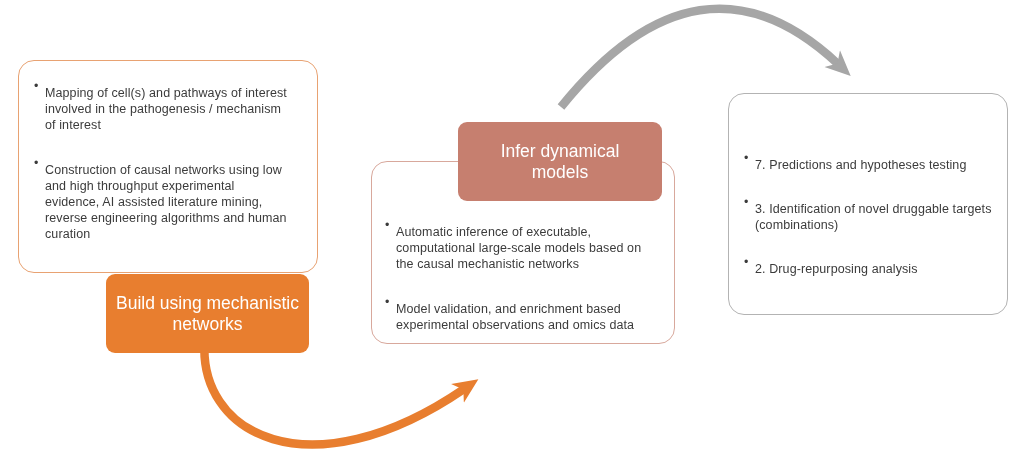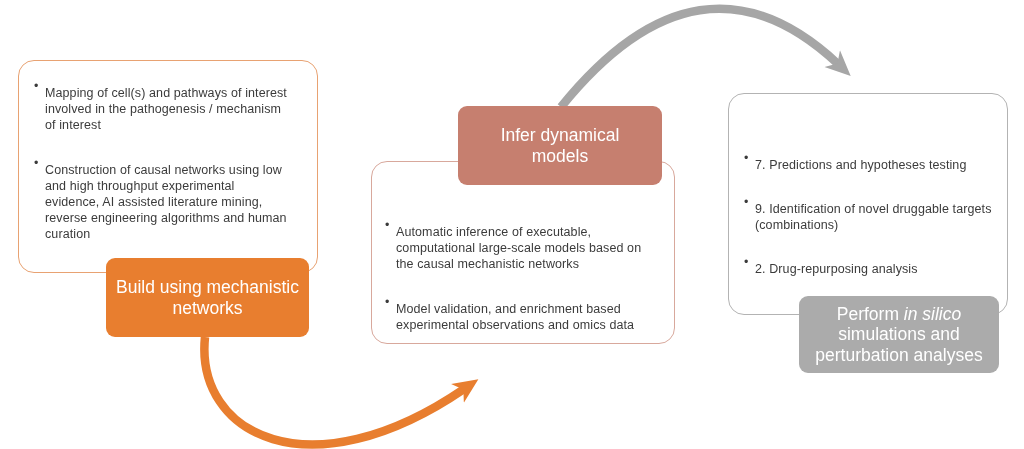--- a/index.html
+++ b/index.html
@@ -68,6 +68,7 @@
     font-size: 17.5px;
     line-height: 1.18;
     box-sizing: border-box;
+    margin-top: 16px;
   }
   .label-build   { left: 106px; top: 258px; width: 203px; height: 79px; padding: 0 10px; background: #E87E2F; }
   .label-infer   { left: 458px; top: 106px; width: 204px; height: 79px; padding: 0 22px; background: #C67F6F; }

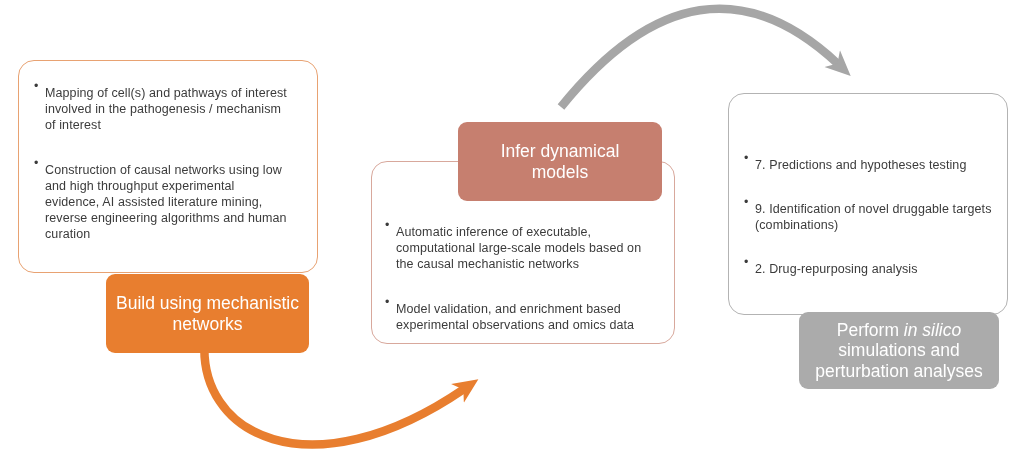--- a/index.html
+++ b/index.html
@@ -135,7 +135,7 @@
       </li>
       <li>
         <span class="bullet-dot">•</span>
-        <span class="bullet-text">9. Identification of novel druggable targets (combinations)</span>
+        <span class="bullet-text">3. Identification of novel druggable targets (combinations)</span>
       </li>
       <li>
         <span class="bullet-dot">•</span>

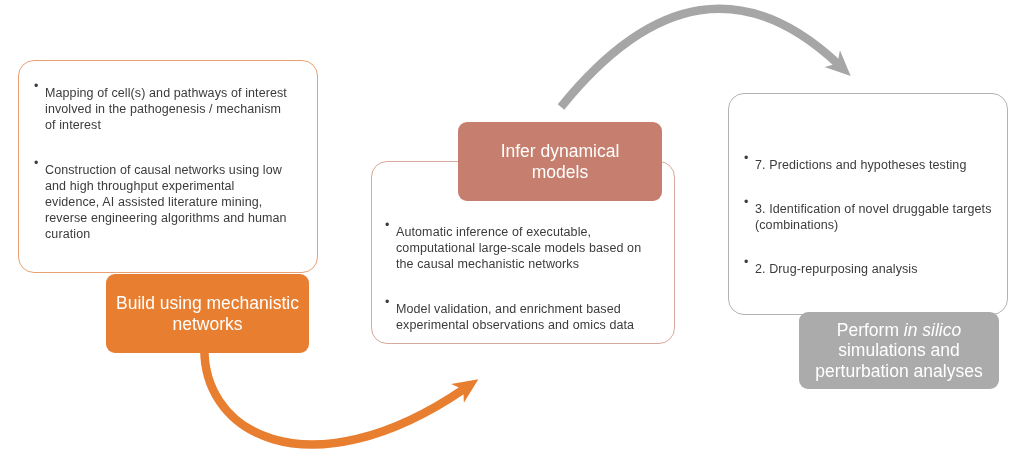--- a/index.html
+++ b/index.html
@@ -144,11 +144,6 @@
     </ul>
   </section>
 
-  <div class="stage-label label-perform" style="background-color: rgb(171, 171, 171);">
-    <span>
-      <span>Perform </span><span class="italic">in silico </span><span>simulations and perturbation analyses</span>
-    </span>
-  </div>
 
 </div>
 

